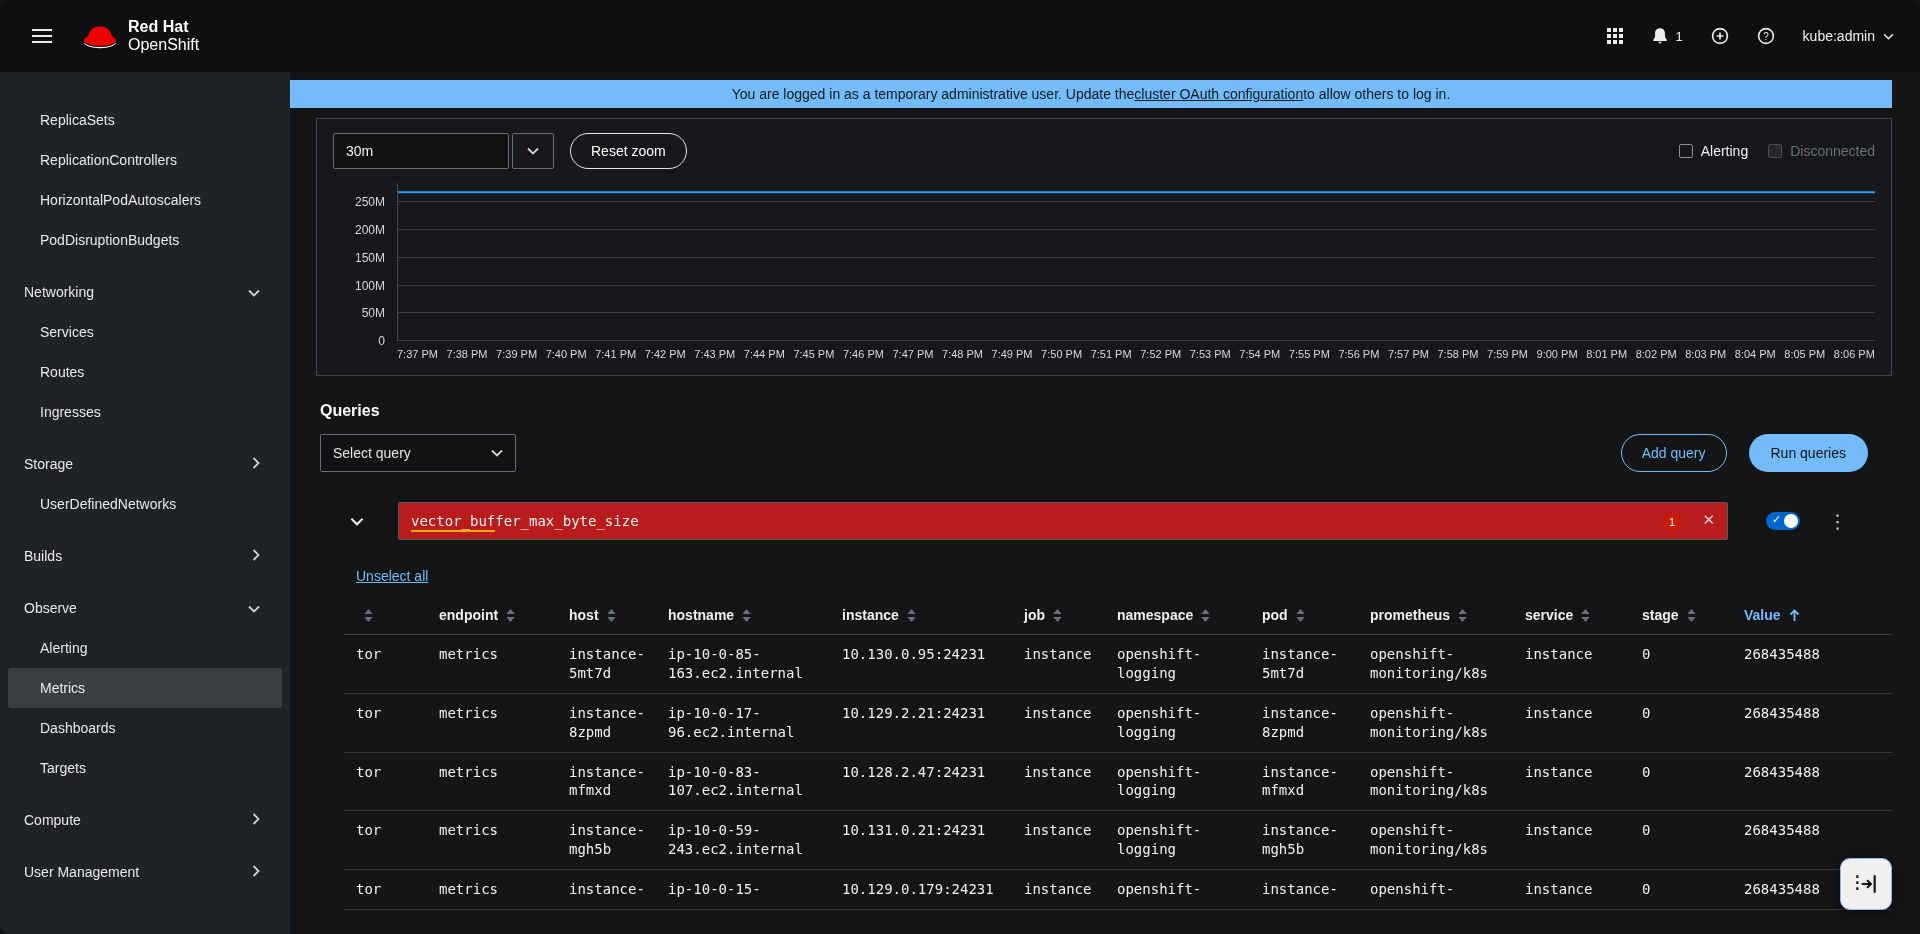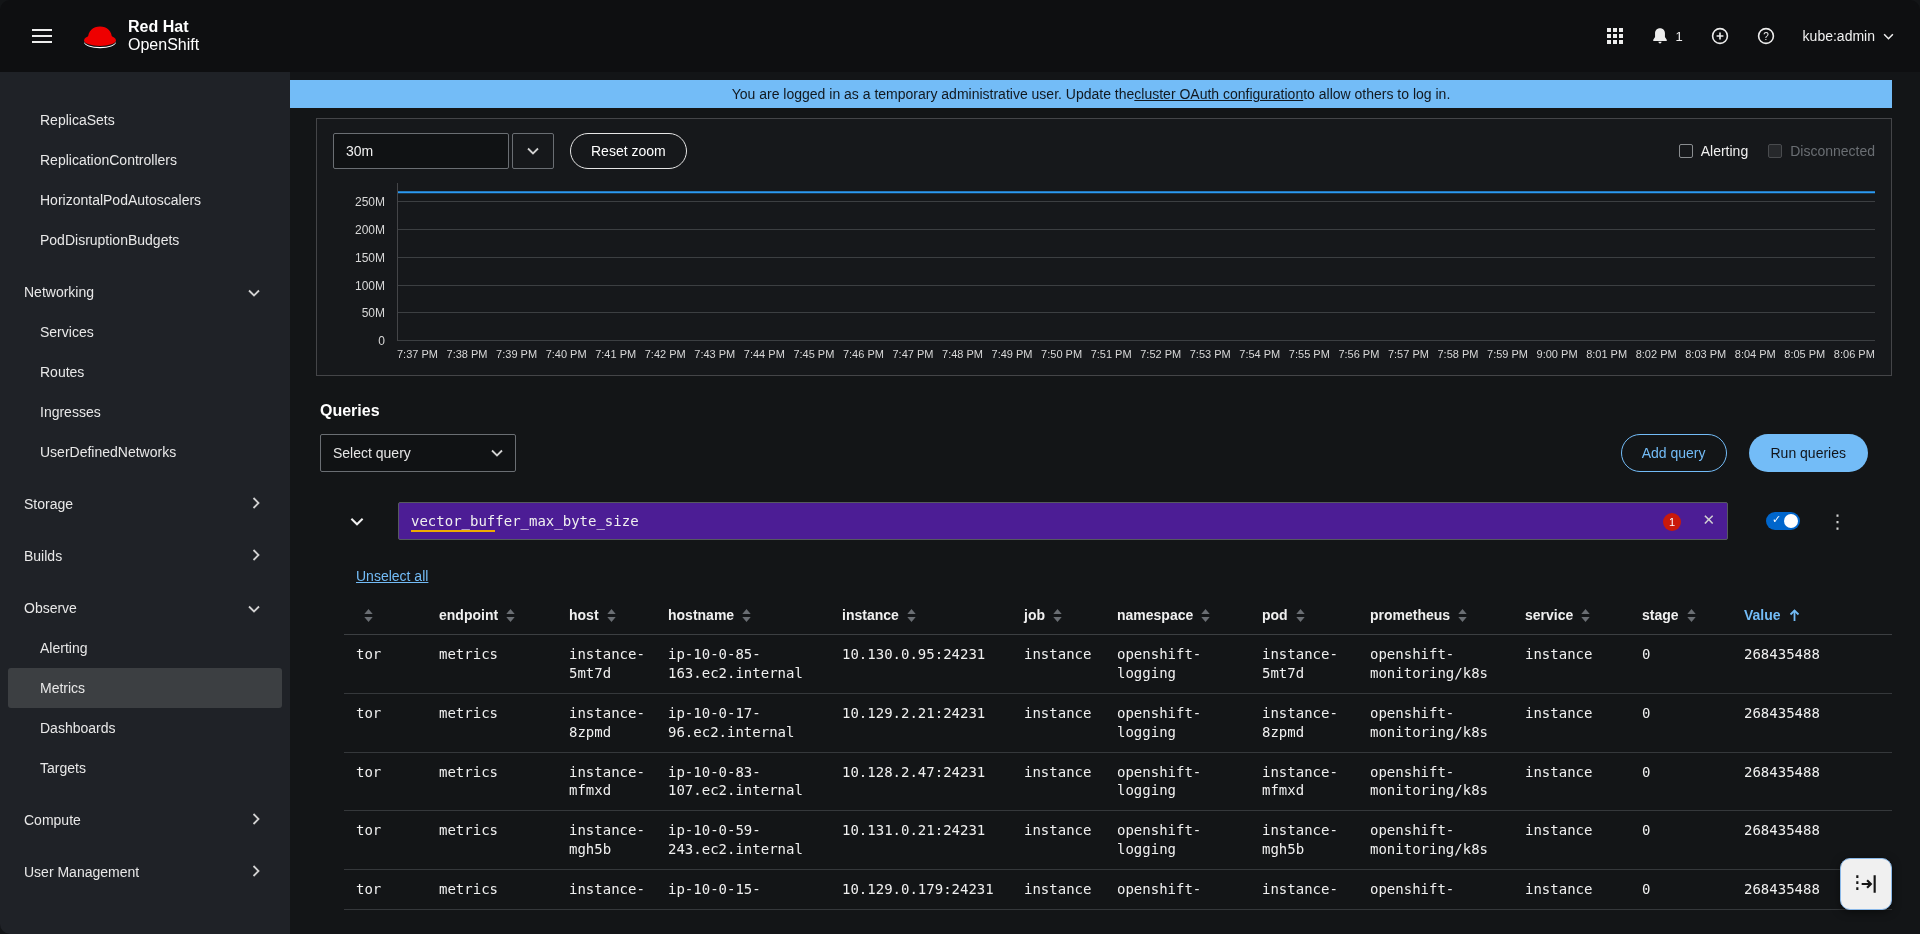--- a/index.html
+++ b/index.html
@@ -195,14 +195,14 @@
           <li class="nav-item child">
             <span>Ingresses</span>
           </li>
-          <li class="nav-item child">
-            <span>UserDefinedNetworks</span>
-          </li>
           <li class="nav-item group">
             <span>Storage</span>
             <span><svg width="8" height="12" viewBox="0 0 8 12">
                 <path d="M1.5 1 L6.5 6 L1.5 11" fill="none" stroke="#d2d2d2" stroke-width="1.8"></path>
               </svg></span>
+          </li>
+          <li class="nav-item child">
+            <span>UserDefinedNetworks</span>
           </li>
           <li class="nav-item group">
             <span>Builds</span>

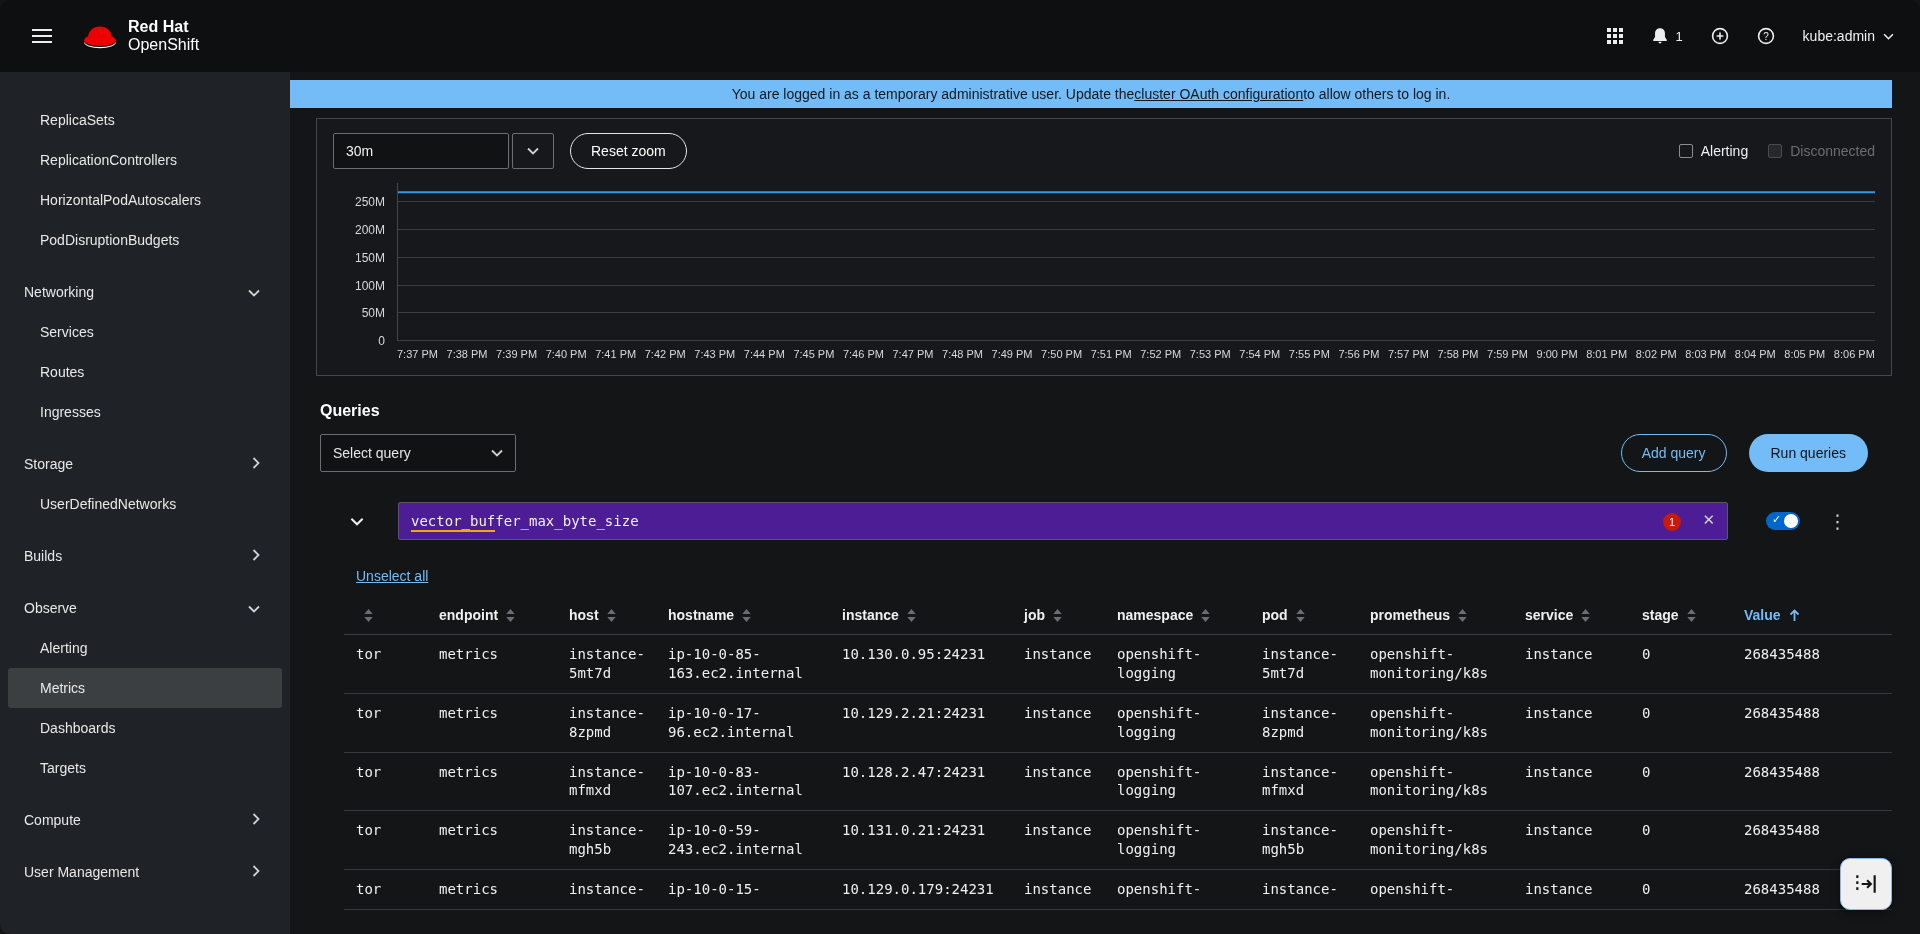--- a/index.html
+++ b/index.html
@@ -68,7 +68,7 @@
     font-size:14px; cursor:pointer; }
   .query-row { margin-top:30px; display:flex; align-items:center; padding-left:26px; }
   .expander { background:none; border:none; cursor:pointer; display:flex; padding:4px; }
-  .query-input { margin-left:30px; width:1330px; height:38px; position:relative; background:#4c1d95;
+  .query-input { margin-left:30px; width:1330px; height:38px; position:relative; background:#b91c1c;
     border:1px solid #565a5e; border-radius:2px; display:flex; align-items:center; padding:0 76px 0 12px; }
   .query-text { font-family:"DejaVu Sans Mono","Liberation Mono",monospace; font-size:14px; color:#f0f0f0; position:relative; }
   .query-text::after { content:""; position:absolute; left:0; bottom:-3px; width:84px; border-bottom:2px solid #f0ab00; }

